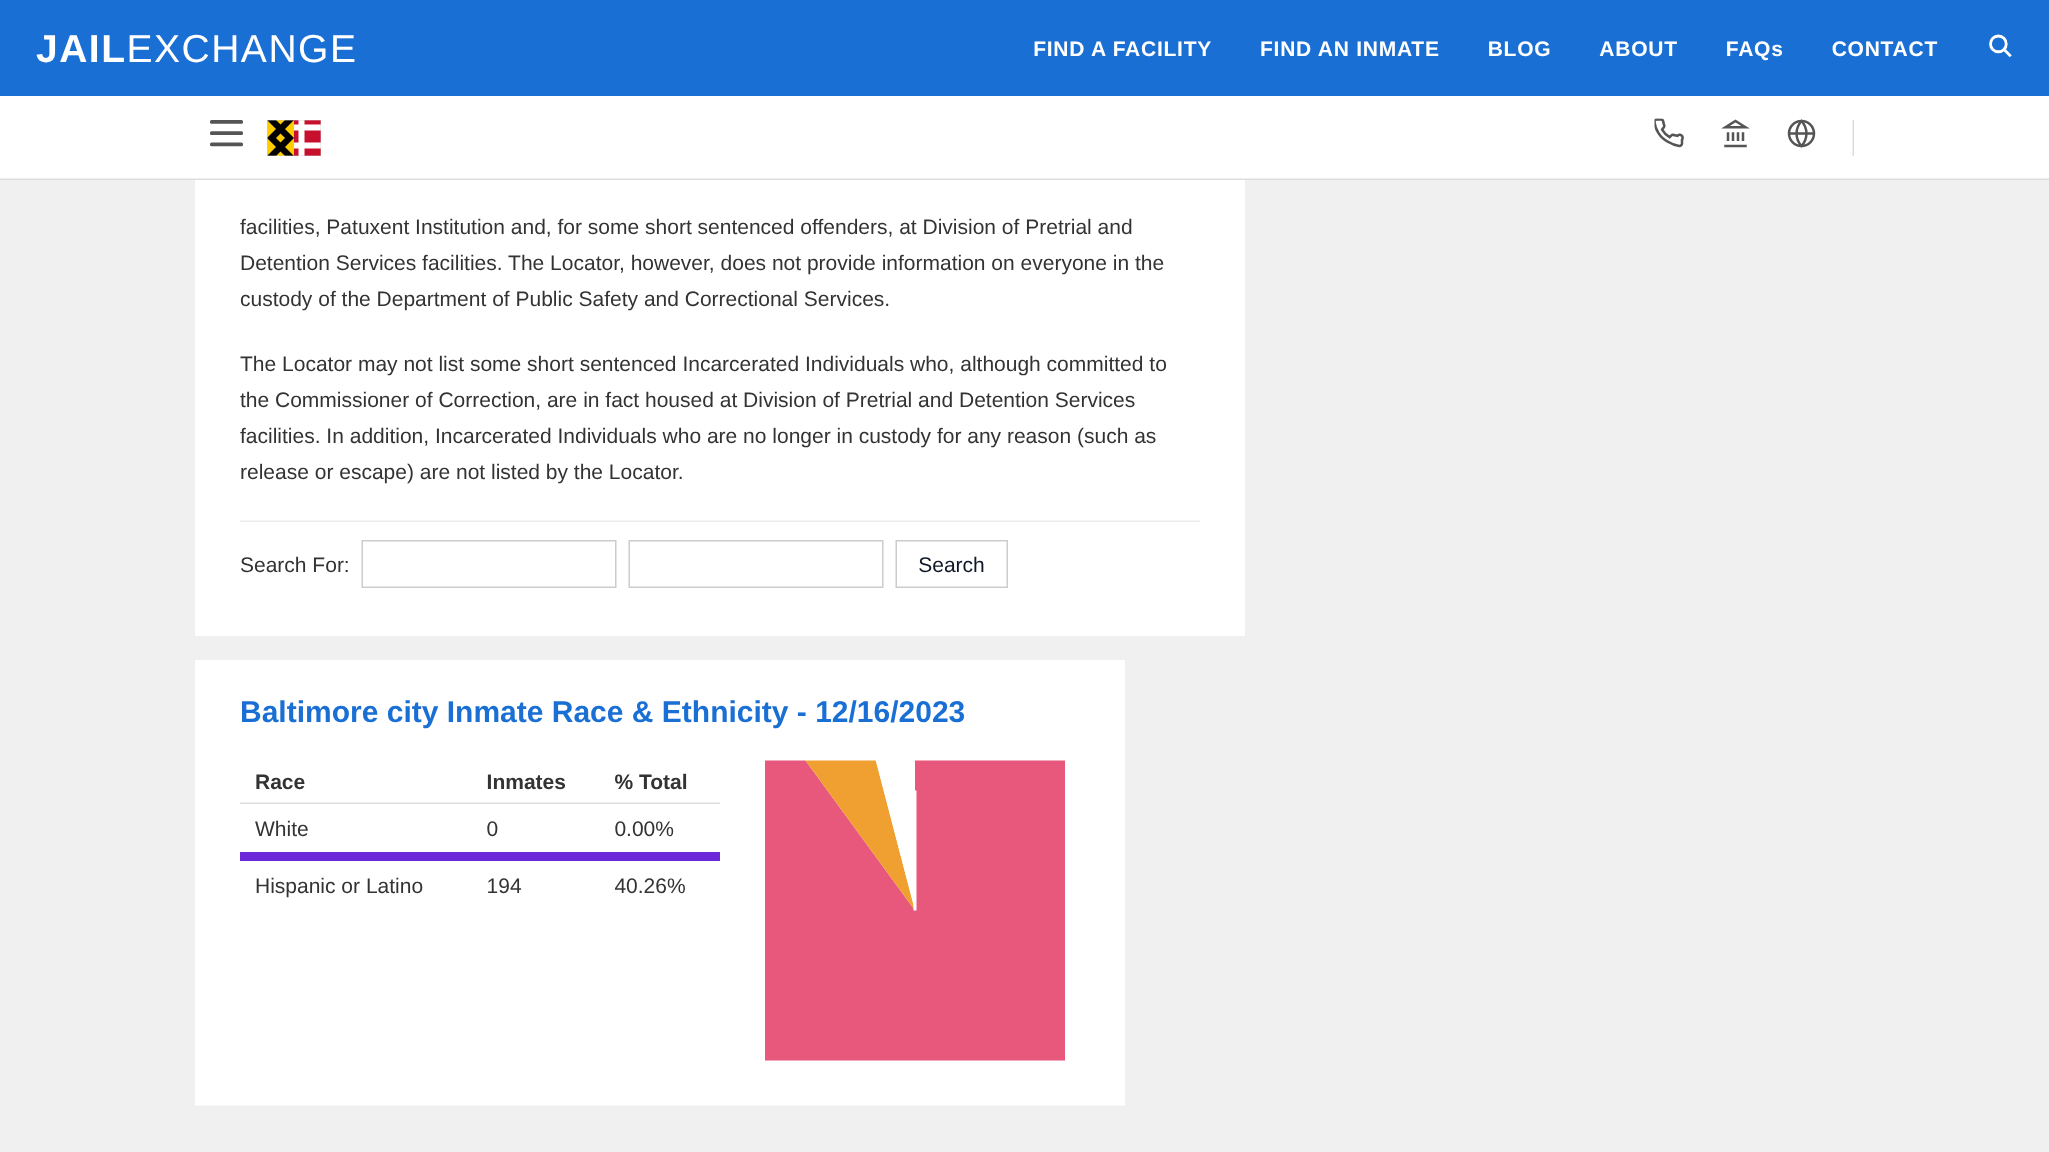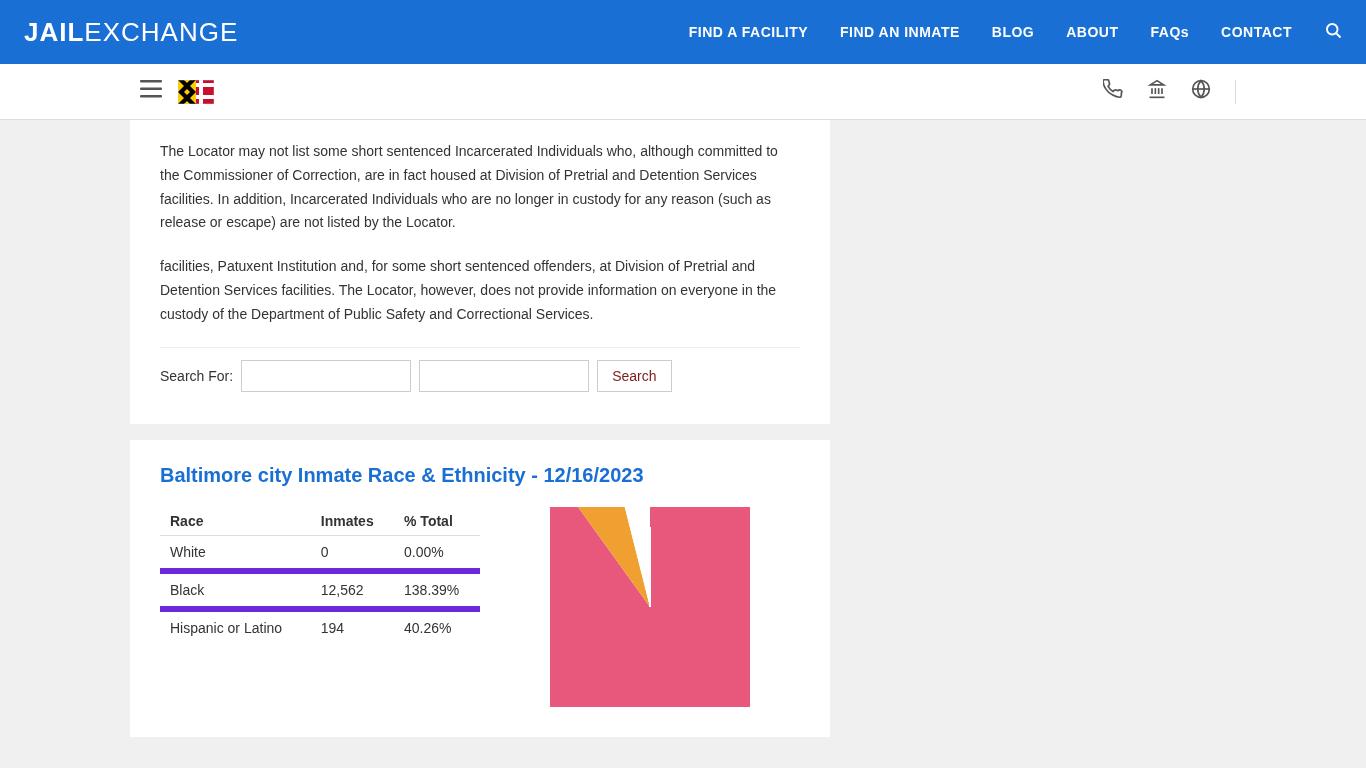--- a/index.html
+++ b/index.html
@@ -261,8 +261,8 @@
   <div class="content-wrapper">
 
     <div style="background:#fff; margin-left:130px; width:700px; padding: 20px 30px 24px 30px;">
+      <p class="text-paragraph">facilities, Patuxent Institution and, for some short sentenced offenders, at Division of Pretrial and Detention Services facilities. The Locator, however, does not provide information on everyone in the custody of the Department of Public Safety and Correctional Services.</p>
       <p class="text-paragraph">The Locator may not list some short sentenced Incarcerated Individuals who, although committed to the Commissioner of Correction, are in fact housed at Division of Pretrial and Detention Services facilities. In addition, Incarcerated Individuals who are no longer in custody for any reason (such as release or escape) are not listed by the Locator.</p>
-      <p class="text-paragraph">facilities, Patuxent Institution and, for some short sentenced offenders, at Division of Pretrial and Detention Services facilities. The Locator, however, does not provide information on everyone in the custody of the Department of Public Safety and Correctional Services.</p>
 
       <div class="search-form">
         <span class="search-label">Search For:</span>

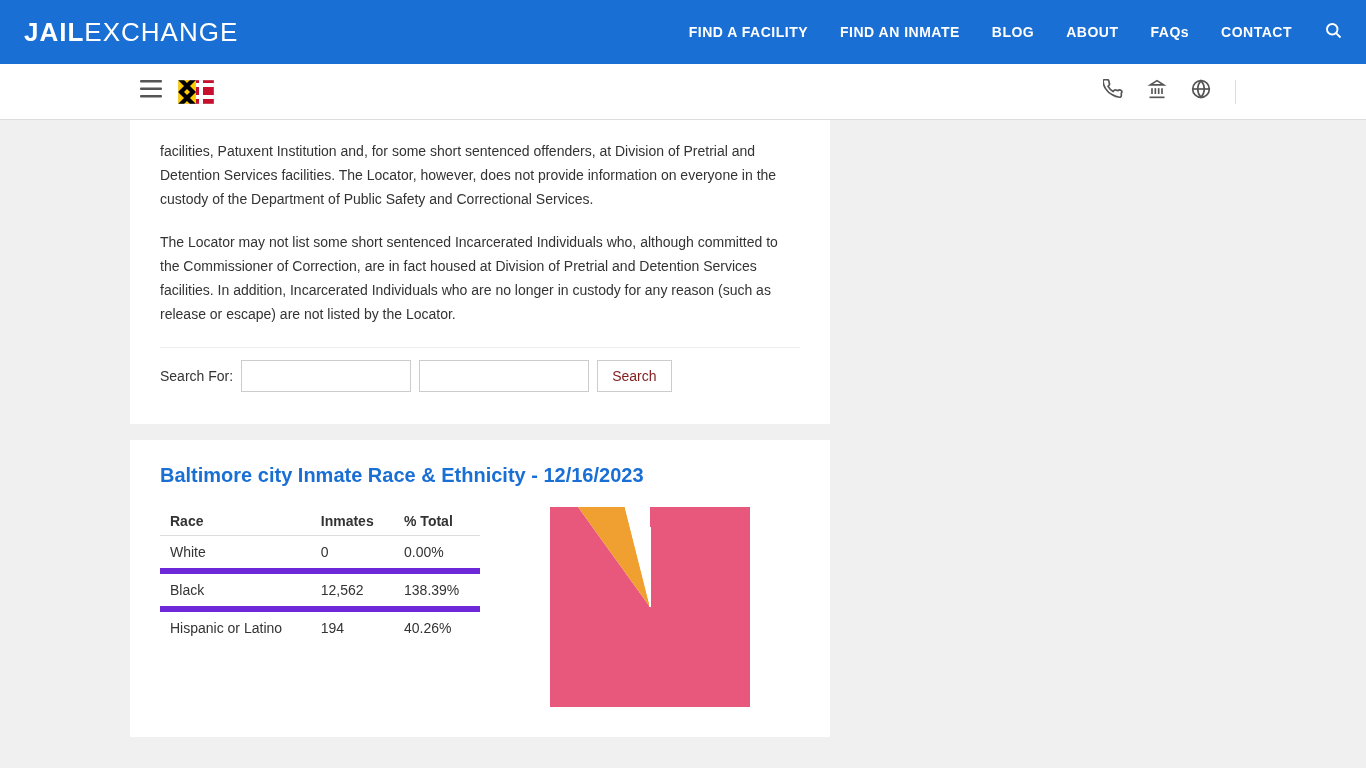--- a/index.html
+++ b/index.html
@@ -109,7 +109,7 @@
       padding: 5px 14px;
       font-size: 14px;
       cursor: pointer;
-      color: #7f1d1d;
+      color: #0f172a;
       height: 32px;
       text-align: center;
     }

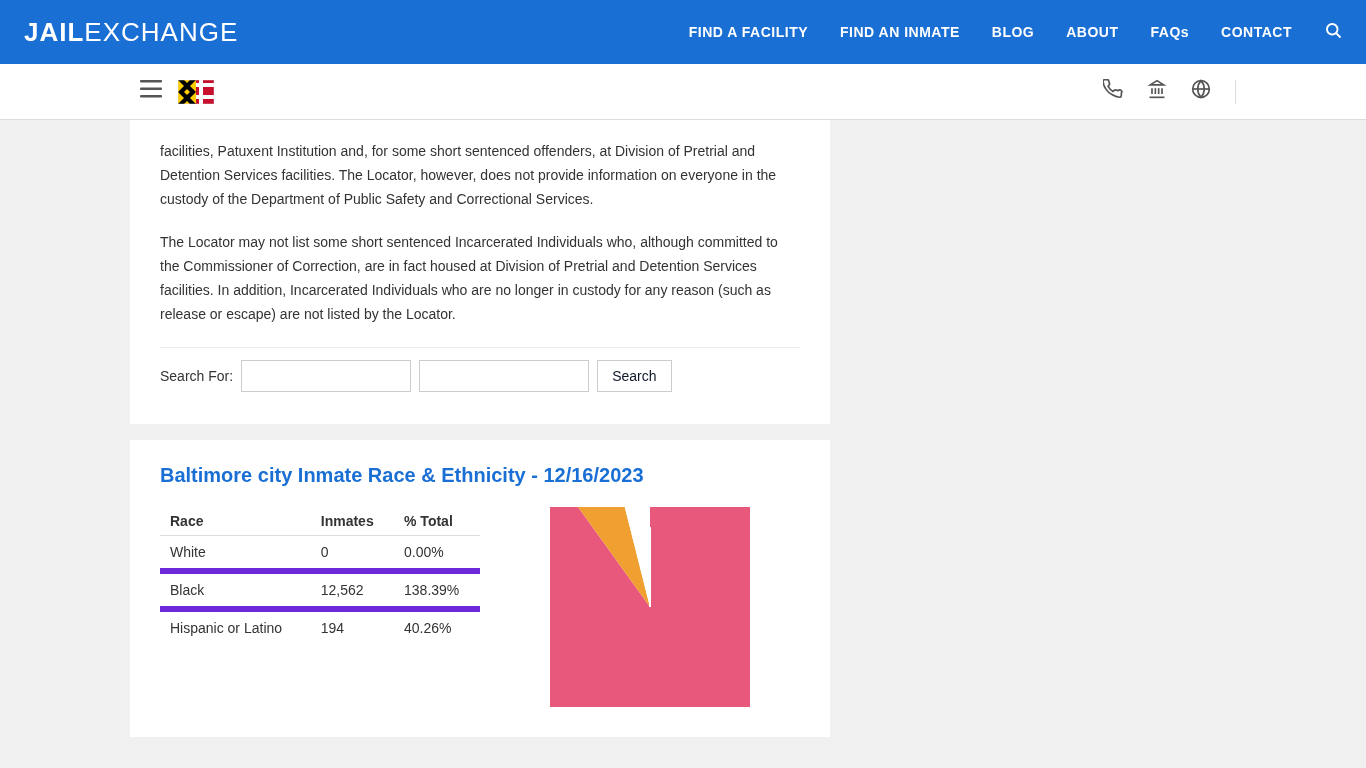--- a/index.html
+++ b/index.html
@@ -274,7 +274,7 @@
 
     <div class="gray-spacer"></div>
 
-    <div style="background:#fff; margin-left:130px; width:700px; padding: 24px 30px 30px 30px; margin-top:0;">
+    <div style="background:#fff; margin-left:130px; width:620px; padding: 24px 30px 30px 30px; margin-top:0;">
       <h2 class="stats-title">Baltimore city Inmate Race &amp; Ethnicity - 12/16/2023</h2>
       <div class="stats-layout">
 

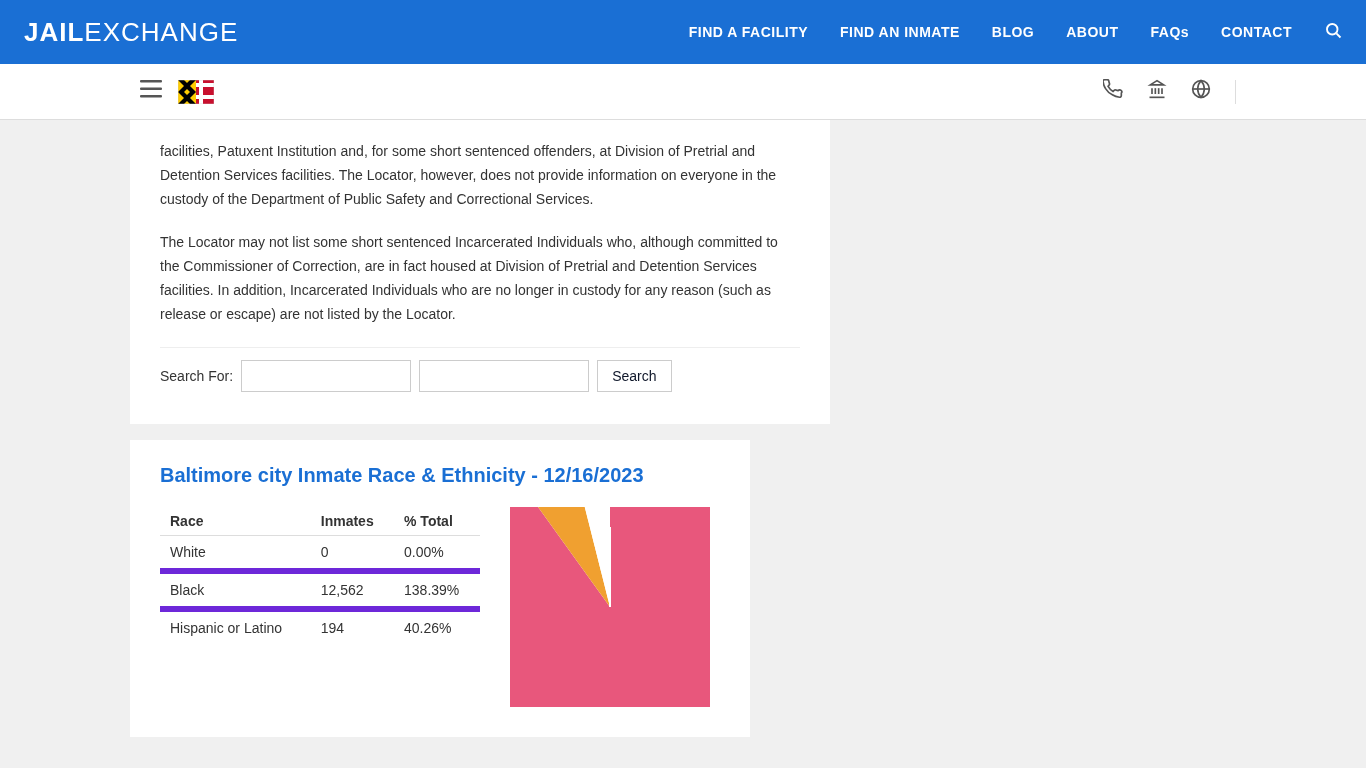--- a/index.html
+++ b/index.html
@@ -294,11 +294,6 @@
                 <td>0.00%</td>
               </tr>
               <tr>
-                <td>Black</td>
-                <td>12,562</td>
-                <td>138.39%</td>
-              </tr>
-              <tr>
                 <td>Hispanic or Latino</td>
                 <td>194</td>
                 <td>40.26%</td>

